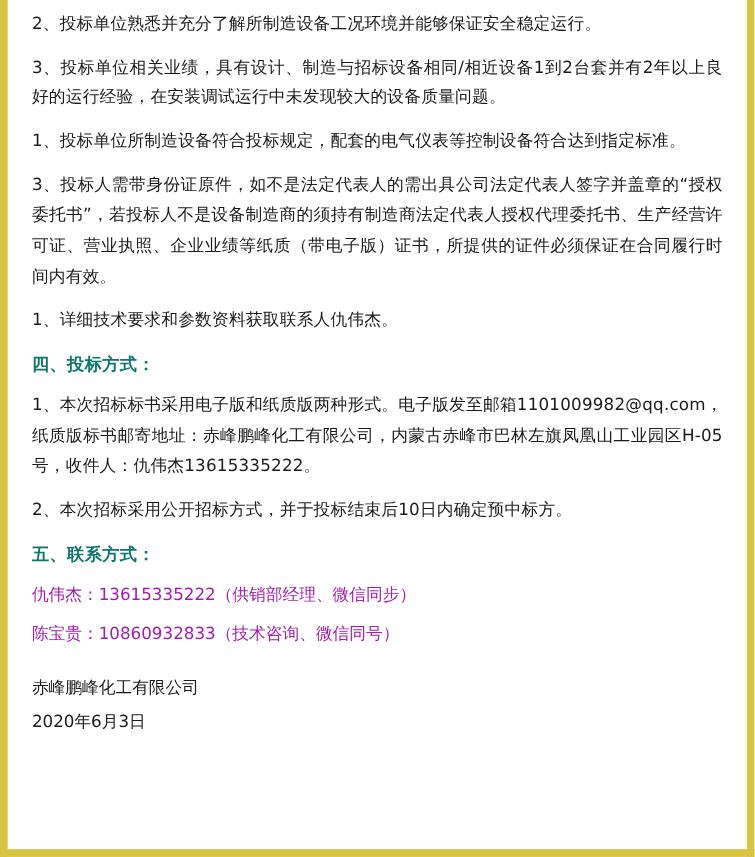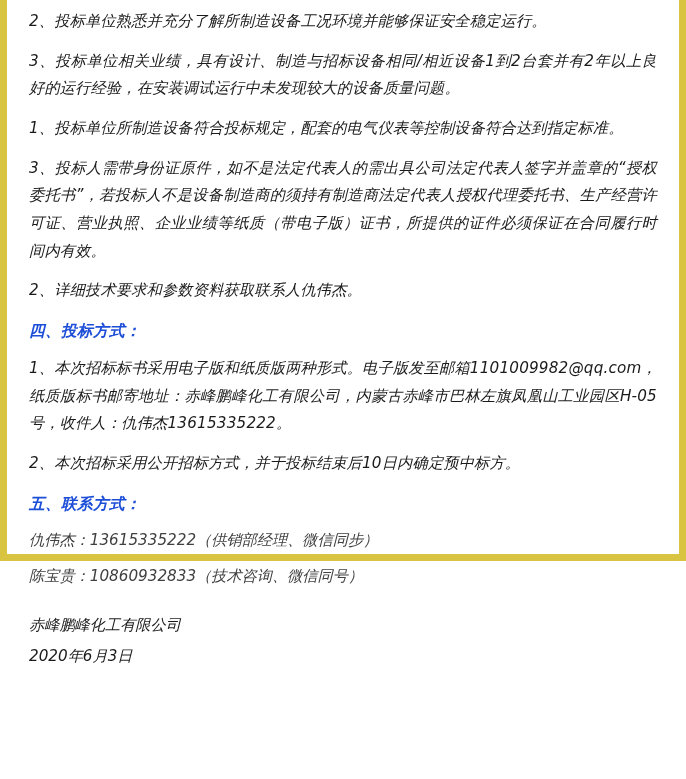--- a/index.html
+++ b/index.html
@@ -16,13 +16,12 @@
   .page {
     position: relative;
     width: 686px;
-    height: 561px;
+    height: 779px;
     box-sizing: border-box;
     background: #ffffff;
     border-left: 7px solid #d9c441;
     border-right: 7px solid #d9c441;
     border-bottom: 7px solid #d9c441;
-    font-style: italic;
   }
   .inner {
     position: relative;

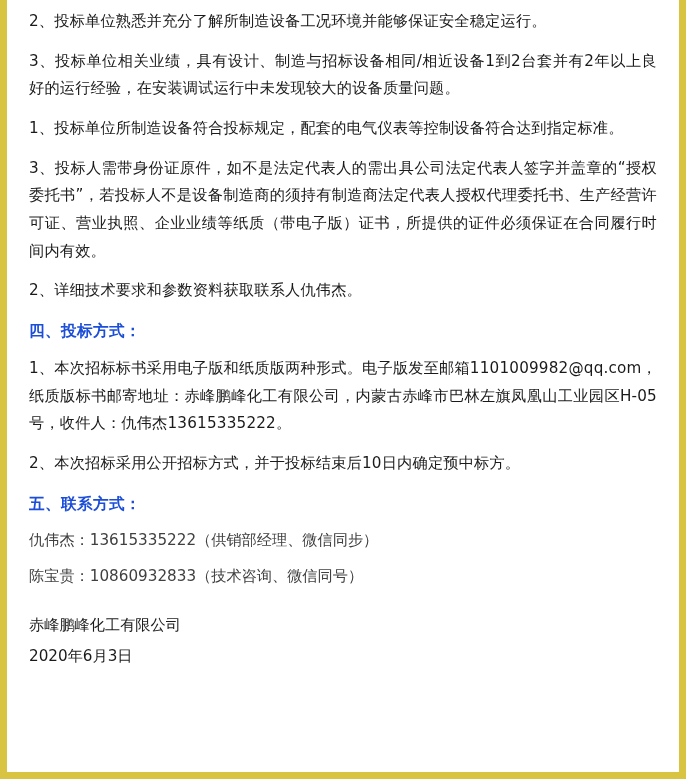--- a/index.html
+++ b/index.html
@@ -77,7 +77,7 @@
     <p class="para">3、投标单位相关业绩，具有设计、制造与招标设备相同/相近设备1到2台套并有2年以上良好的运行经验，在安装调试运行中未发现较大的设备质量问题。</p>
     <p class="para">1、投标单位所制造设备符合投标规定，配套的电气仪表等控制设备符合达到指定标准。</p>
     <p class="para">3、投标人需带身份证原件，如不是法定代表人的需出具公司法定代表人签字并盖章的“授权委托书”，若投标人不是设备制造商的须持有制造商法定代表人授权代理委托书、生产经营许可证、营业执照、企业业绩等纸质（带电子版）证书，所提供的证件必须保证在合同履行时间内有效。</p>
-    <p class="para">2、详细技术要求和参数资料获取联系人仇伟杰。</p>
+    <p class="para">1、详细技术要求和参数资料获取联系人仇伟杰。</p>
 
     <p class="heading">四、投标方式：</p>
     <p class="para">1、本次招标标书采用电子版和纸质版两种形式。电子版发至邮箱1101009982@qq.com，纸质版标书邮寄地址：赤峰鹏峰化工有限公司，内蒙古赤峰市巴林左旗凤凰山工业园区H-05号，收件人：仇伟杰13615335222。</p>

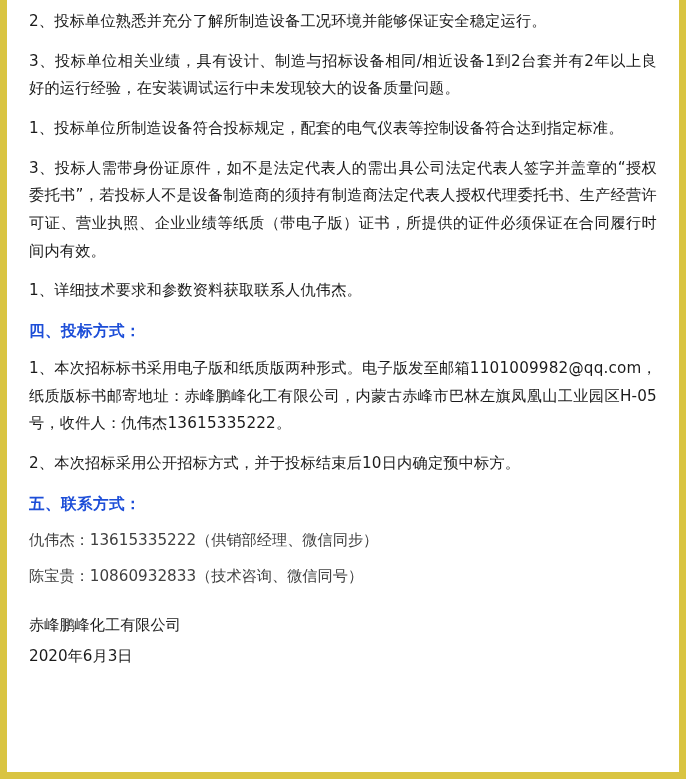--- a/index.html
+++ b/index.html
@@ -43,7 +43,7 @@
     font-size: 15.6px;
     line-height: 1.8;
     font-weight: bold;
-    color: #1d4ed8;
+    color: #0f766e;
     letter-spacing: 0.4px;
   }
   .sp-top {

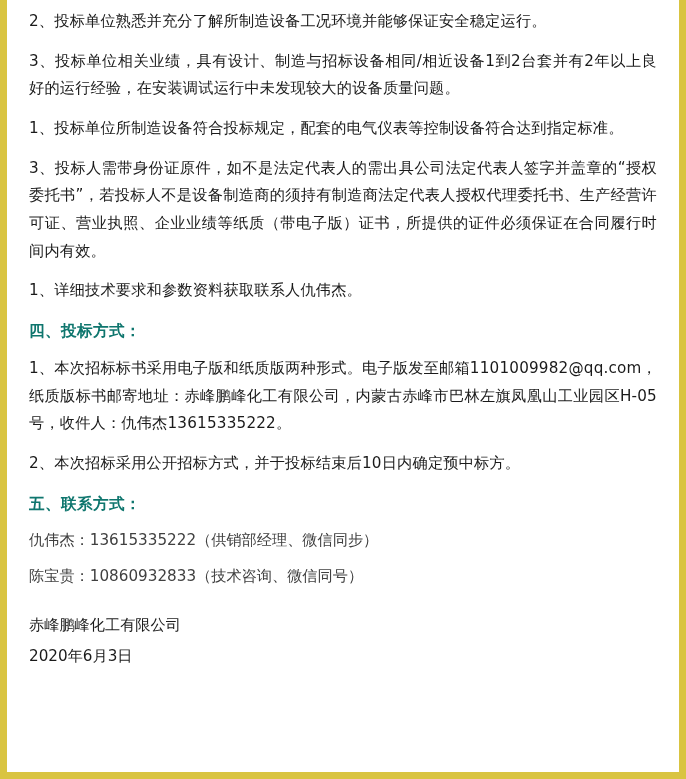--- a/index.html
+++ b/index.html
@@ -53,7 +53,7 @@
     margin: 0 0 10px 0;
     font-size: 15.2px;
     line-height: 1.7;
-    color: #404040;
+    color: #a21caf;
   }
   .signature {
     margin-top: 22px;

